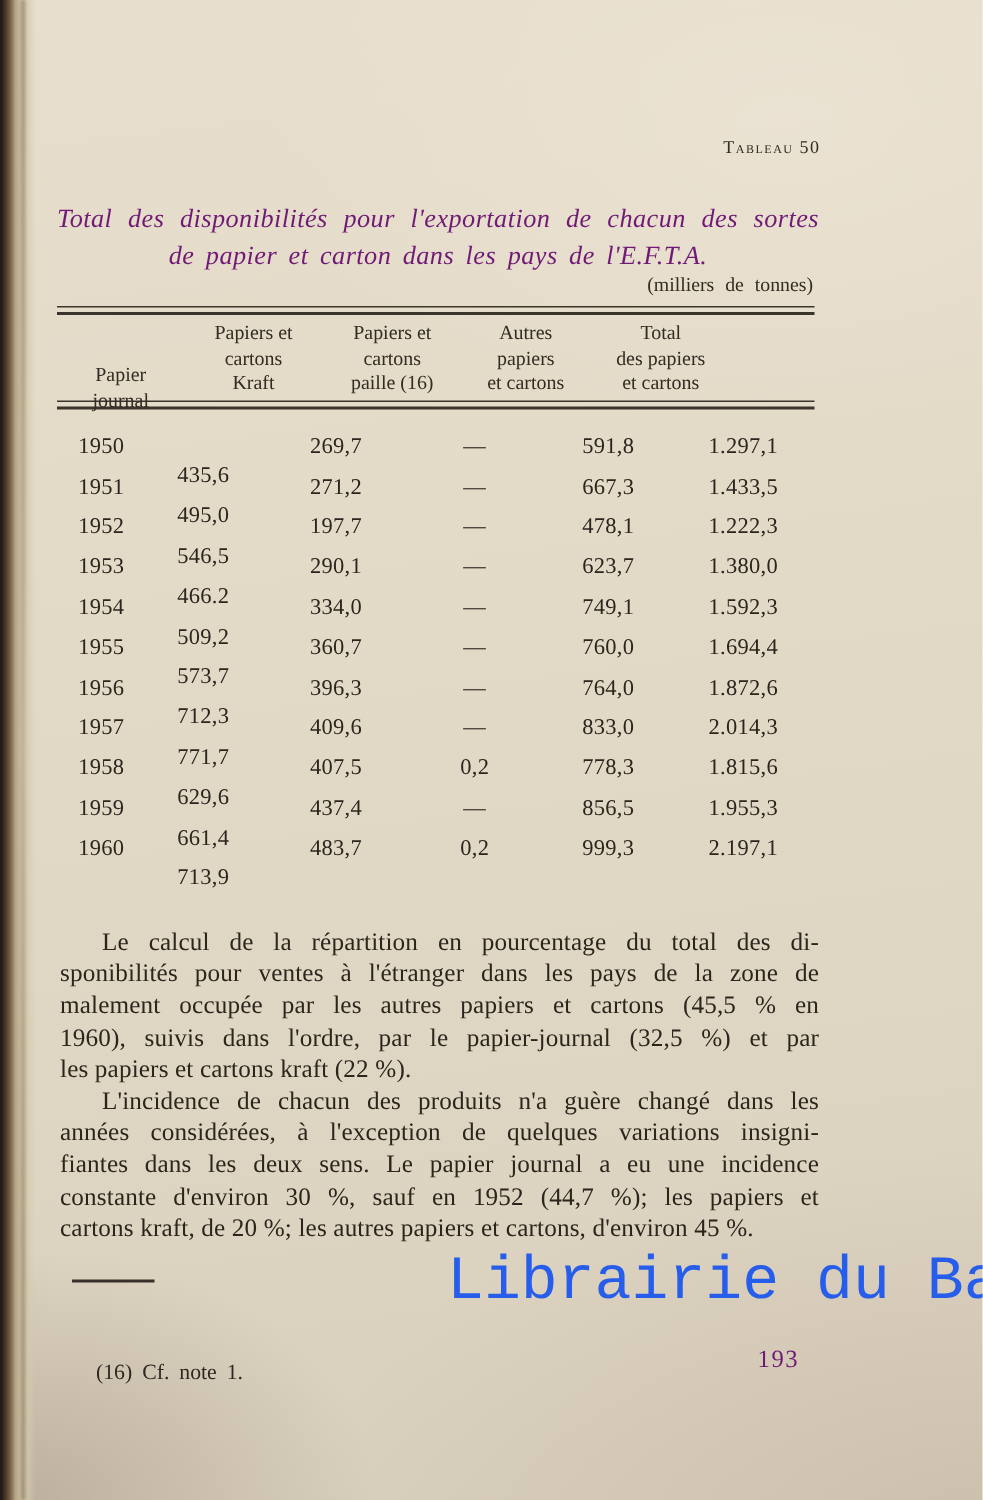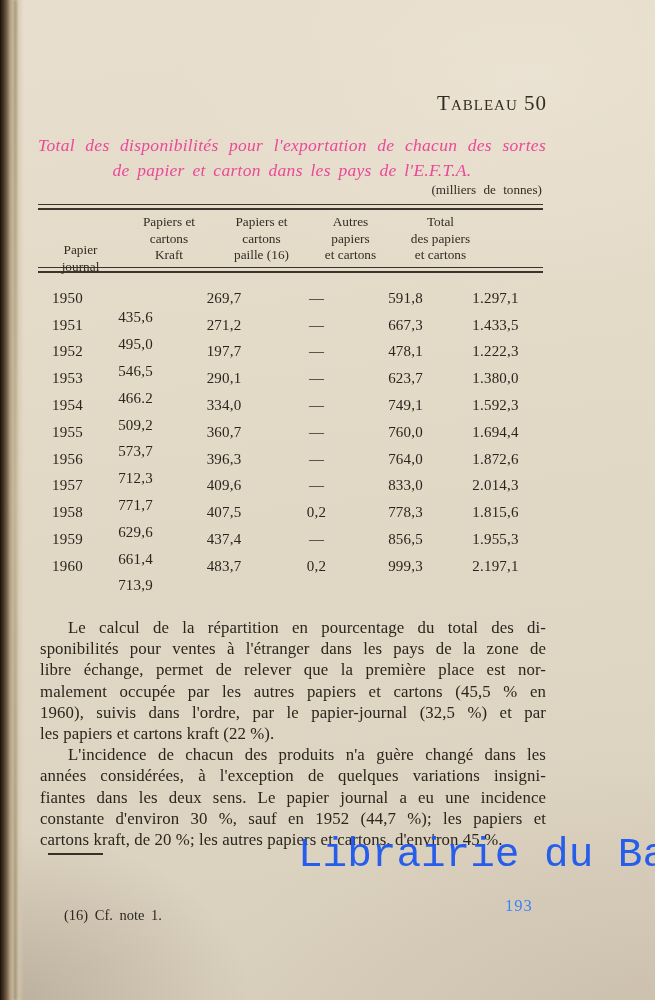--- a/index.html
+++ b/index.html
@@ -26,7 +26,7 @@
   }
   .tableau-label{
     position:absolute;top:91px;right:108px;
-    font-variant:small-caps;font-size:21px;letter-spacing:1px;color:#332c22;
+    font-variant:small-caps;font-size:12px;letter-spacing:1px;color:#332c22;
   }
   .doc-title{
     position:absolute;left:38px;top:133px;width:508px;

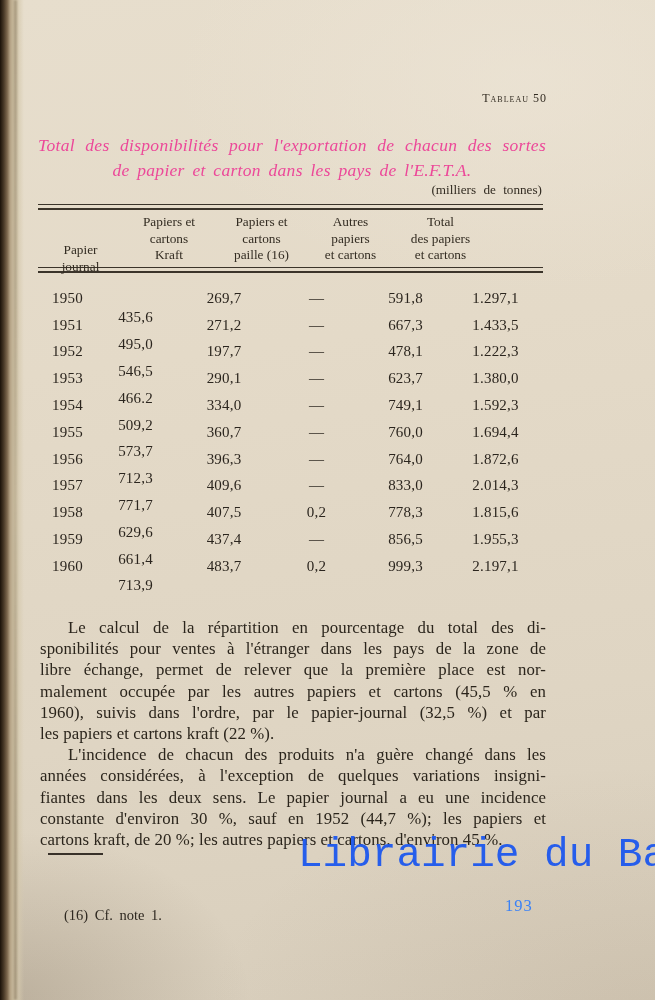--- a/index.html
+++ b/index.html
@@ -30,7 +30,7 @@
   }
   .doc-title{
     position:absolute;left:38px;top:133px;width:508px;
-    font-style:italic;font-size:17.5px;line-height:24.5px;color:#ec4899;
+    font-style:italic;font-size:17.5px;line-height:24.5px;color:#701a75;
     letter-spacing:0.3px;
   }
   .doc-title .t1{display:block;text-align:justify;text-align-last:justify;word-spacing:2px;}

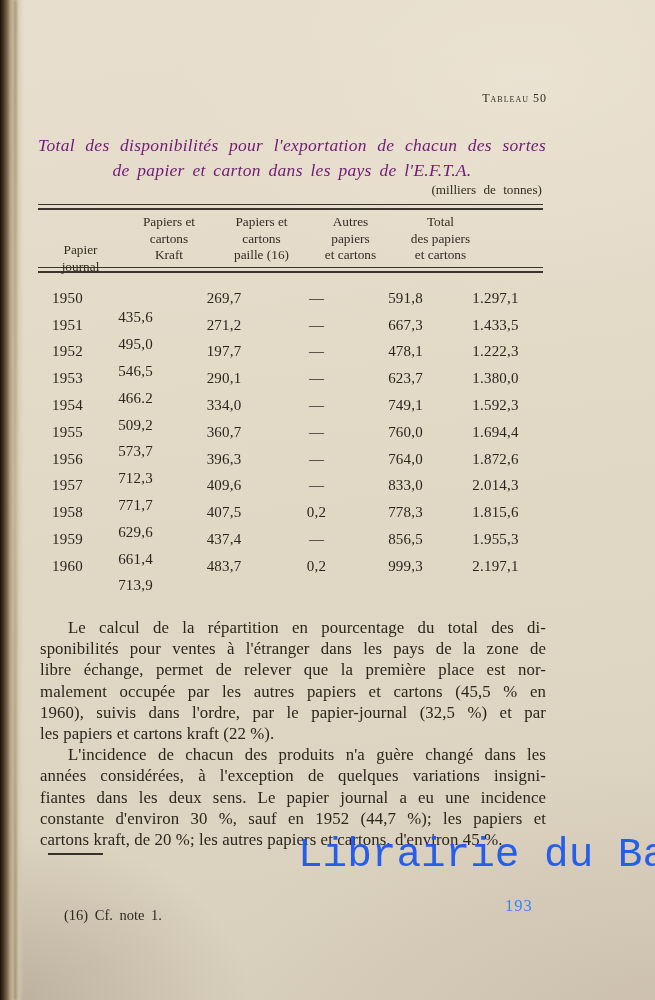--- a/index.html
+++ b/index.html
@@ -206,7 +206,6 @@
   <div>
     <span class="jline first">Le calcul de la répartition en pourcentage du total des di-</span>
     <span class="jline">sponibilités pour ventes à l'étranger dans les pays de la zone de</span>
-    <span class="jline">libre échange, permet de relever que la première place est nor-</span>
     <span class="jline">malement occupée par les autres papiers et cartons (45,5 % en</span>
     <span class="jline">1960), suivis dans l'ordre, par le papier-journal (32,5 %) et par</span>
     <span class="jline last">les papiers et cartons kraft (22 %).</span>

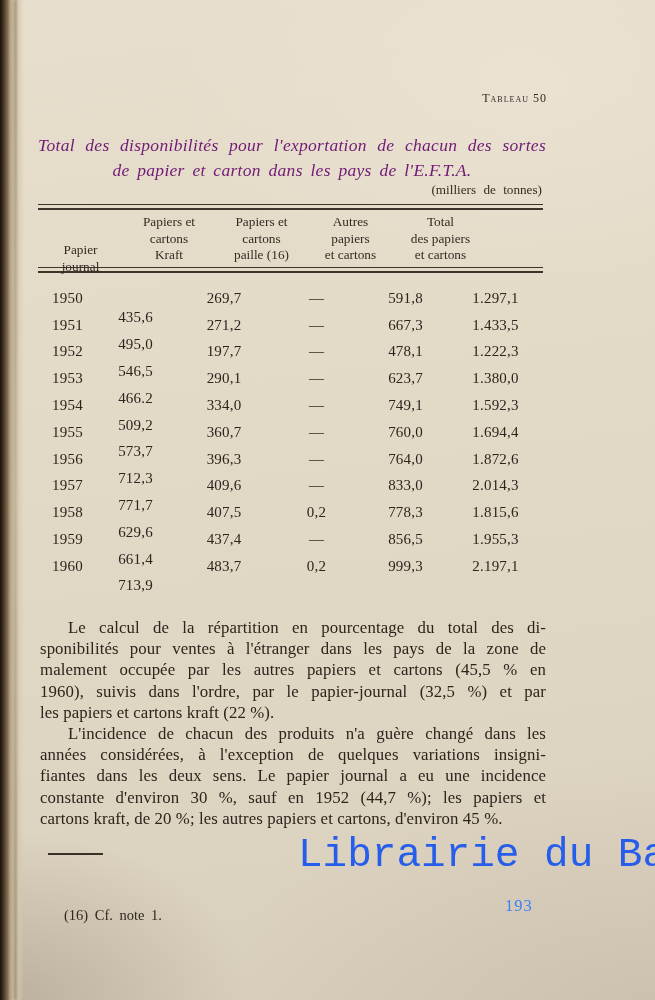--- a/index.html
+++ b/index.html
@@ -64,7 +64,7 @@
   }
   .footnote-rule{position:absolute;left:48px;top:853px;width:55px;border-top:2px solid #38permanent312a;border-top:2px solid #383129;}
   .footnote{position:absolute;left:64px;top:867px;font-size:14.5px;word-spacing:3px;color:#2e2820;margin-top:40px;}
-  .page-number{position:absolute;left:505px;top:896px;font-size:16.5px;letter-spacing:1px;color:#3b82f6;}
+  .page-number{position:absolute;left:505px;top:896px;font-size:16.5px;letter-spacing:1px;color:#701a75;}
 </style>
 </head>
 <body>

